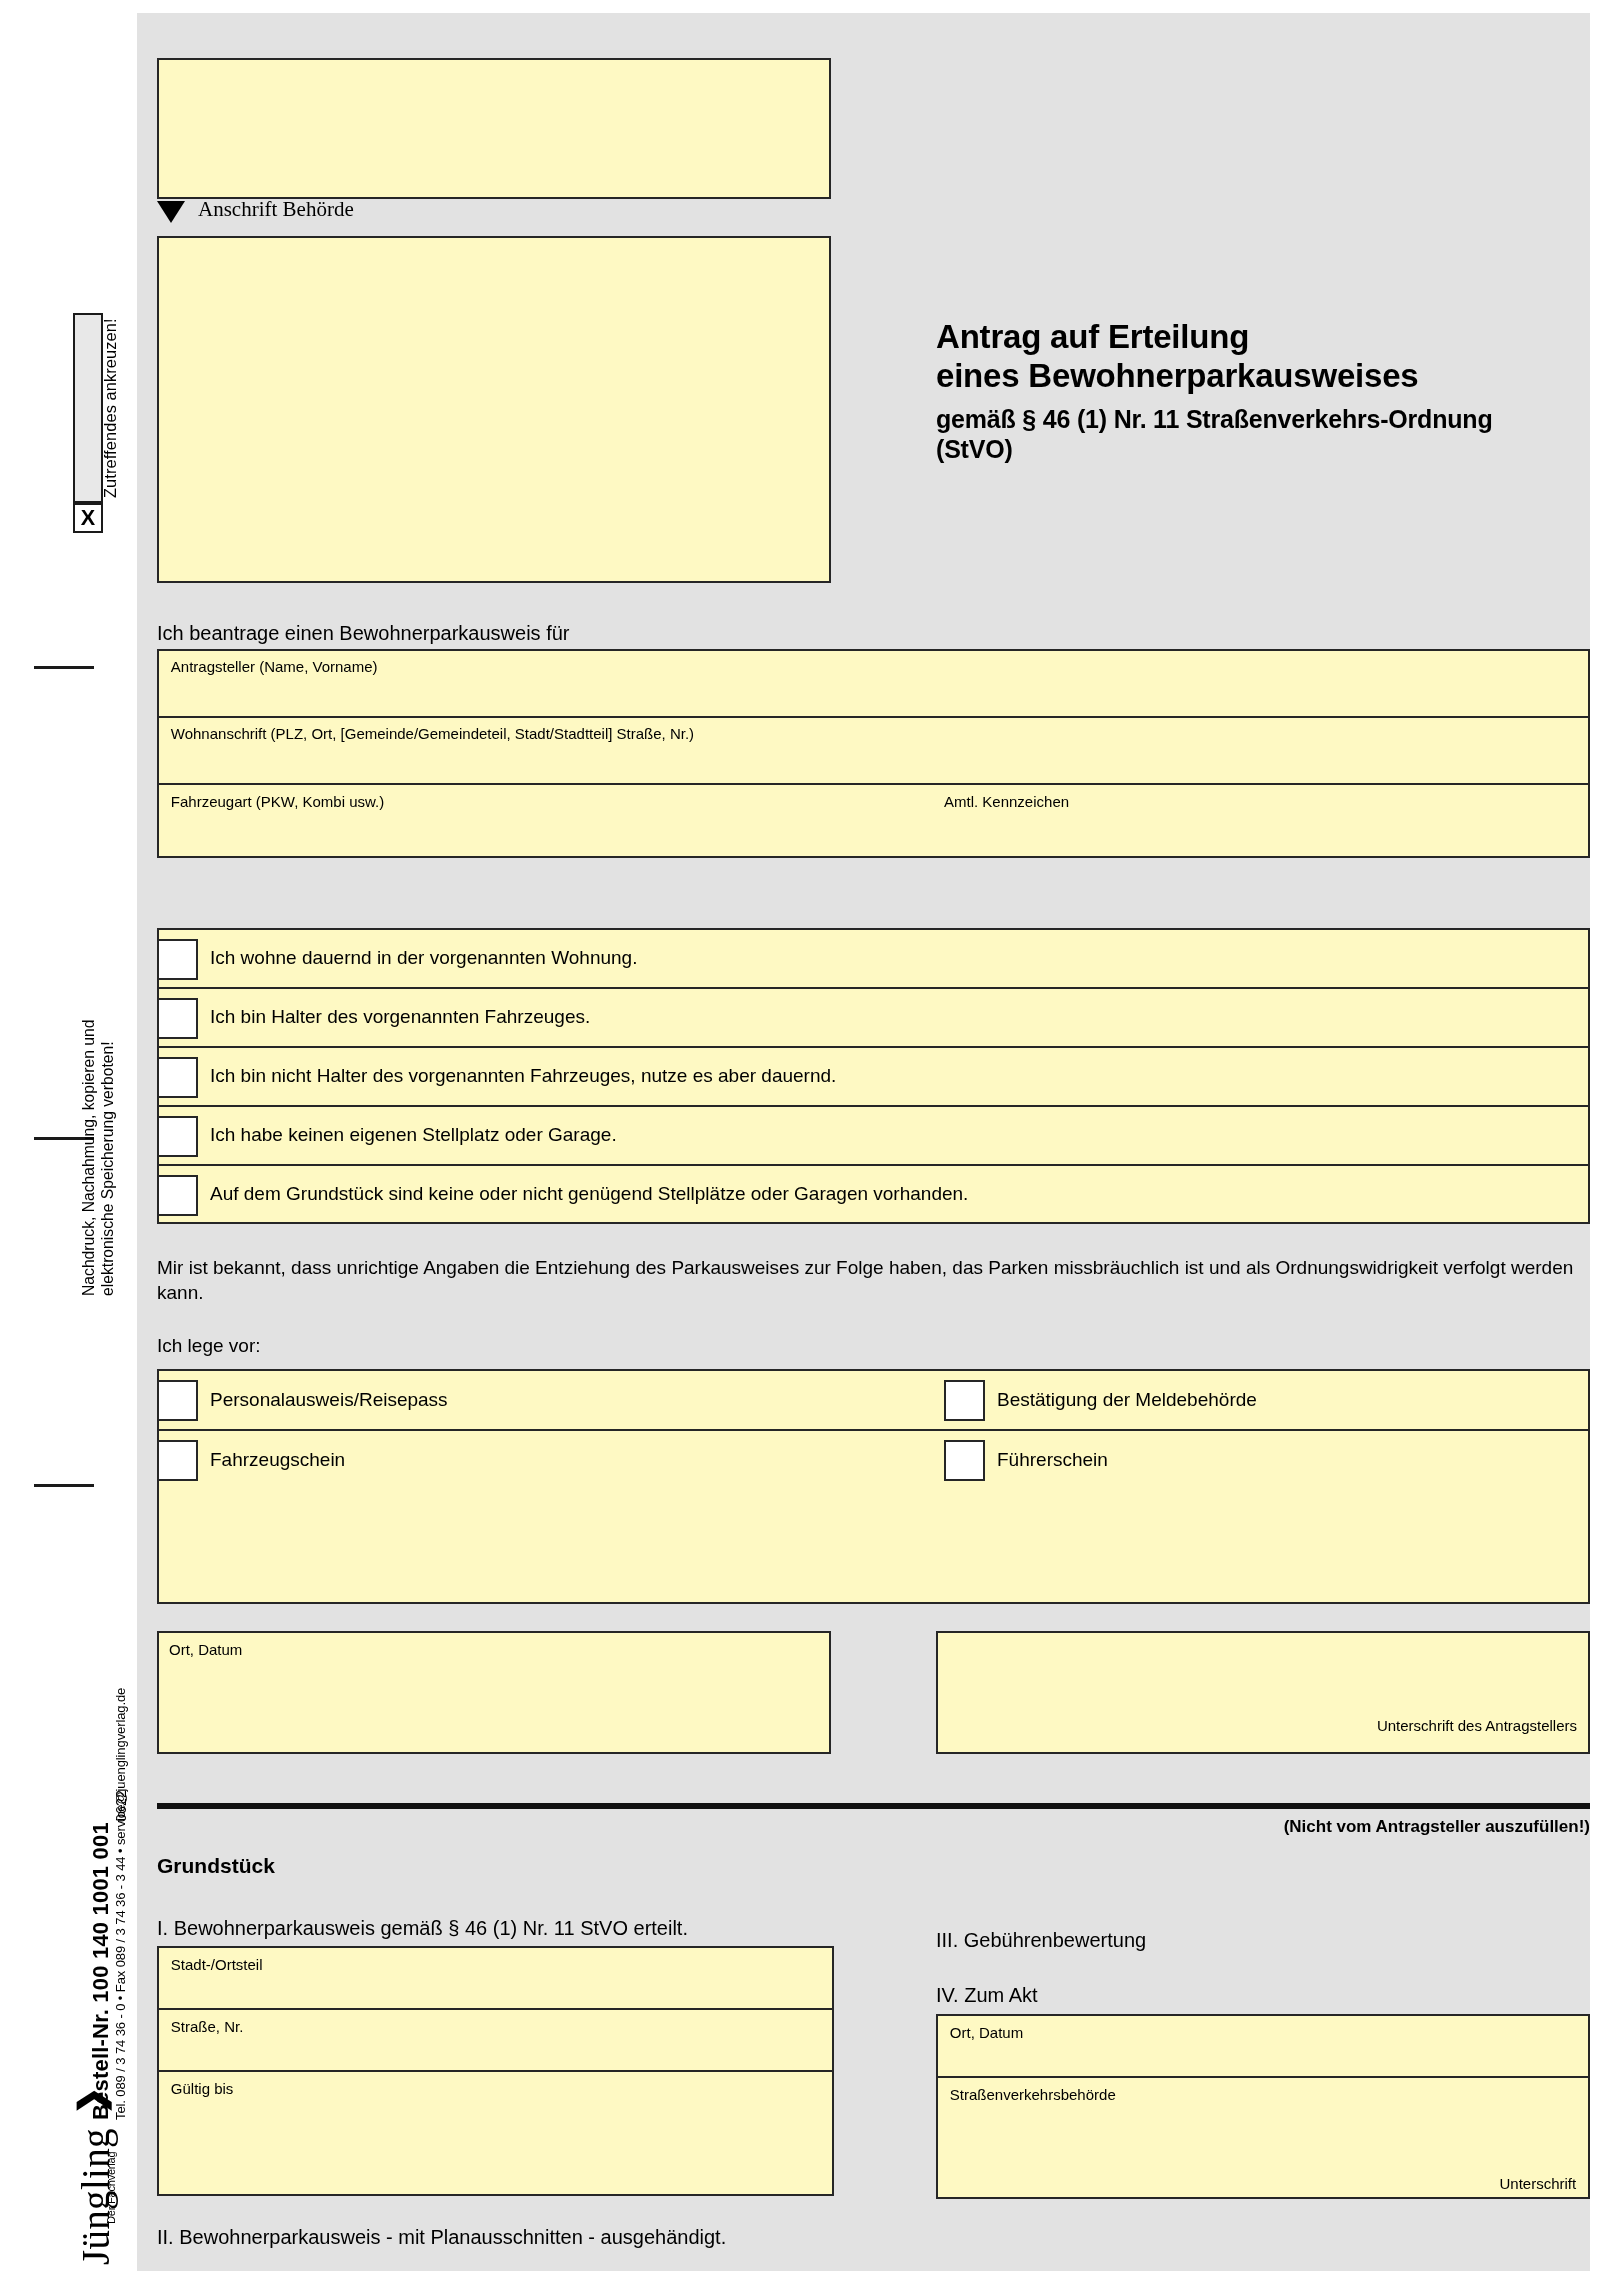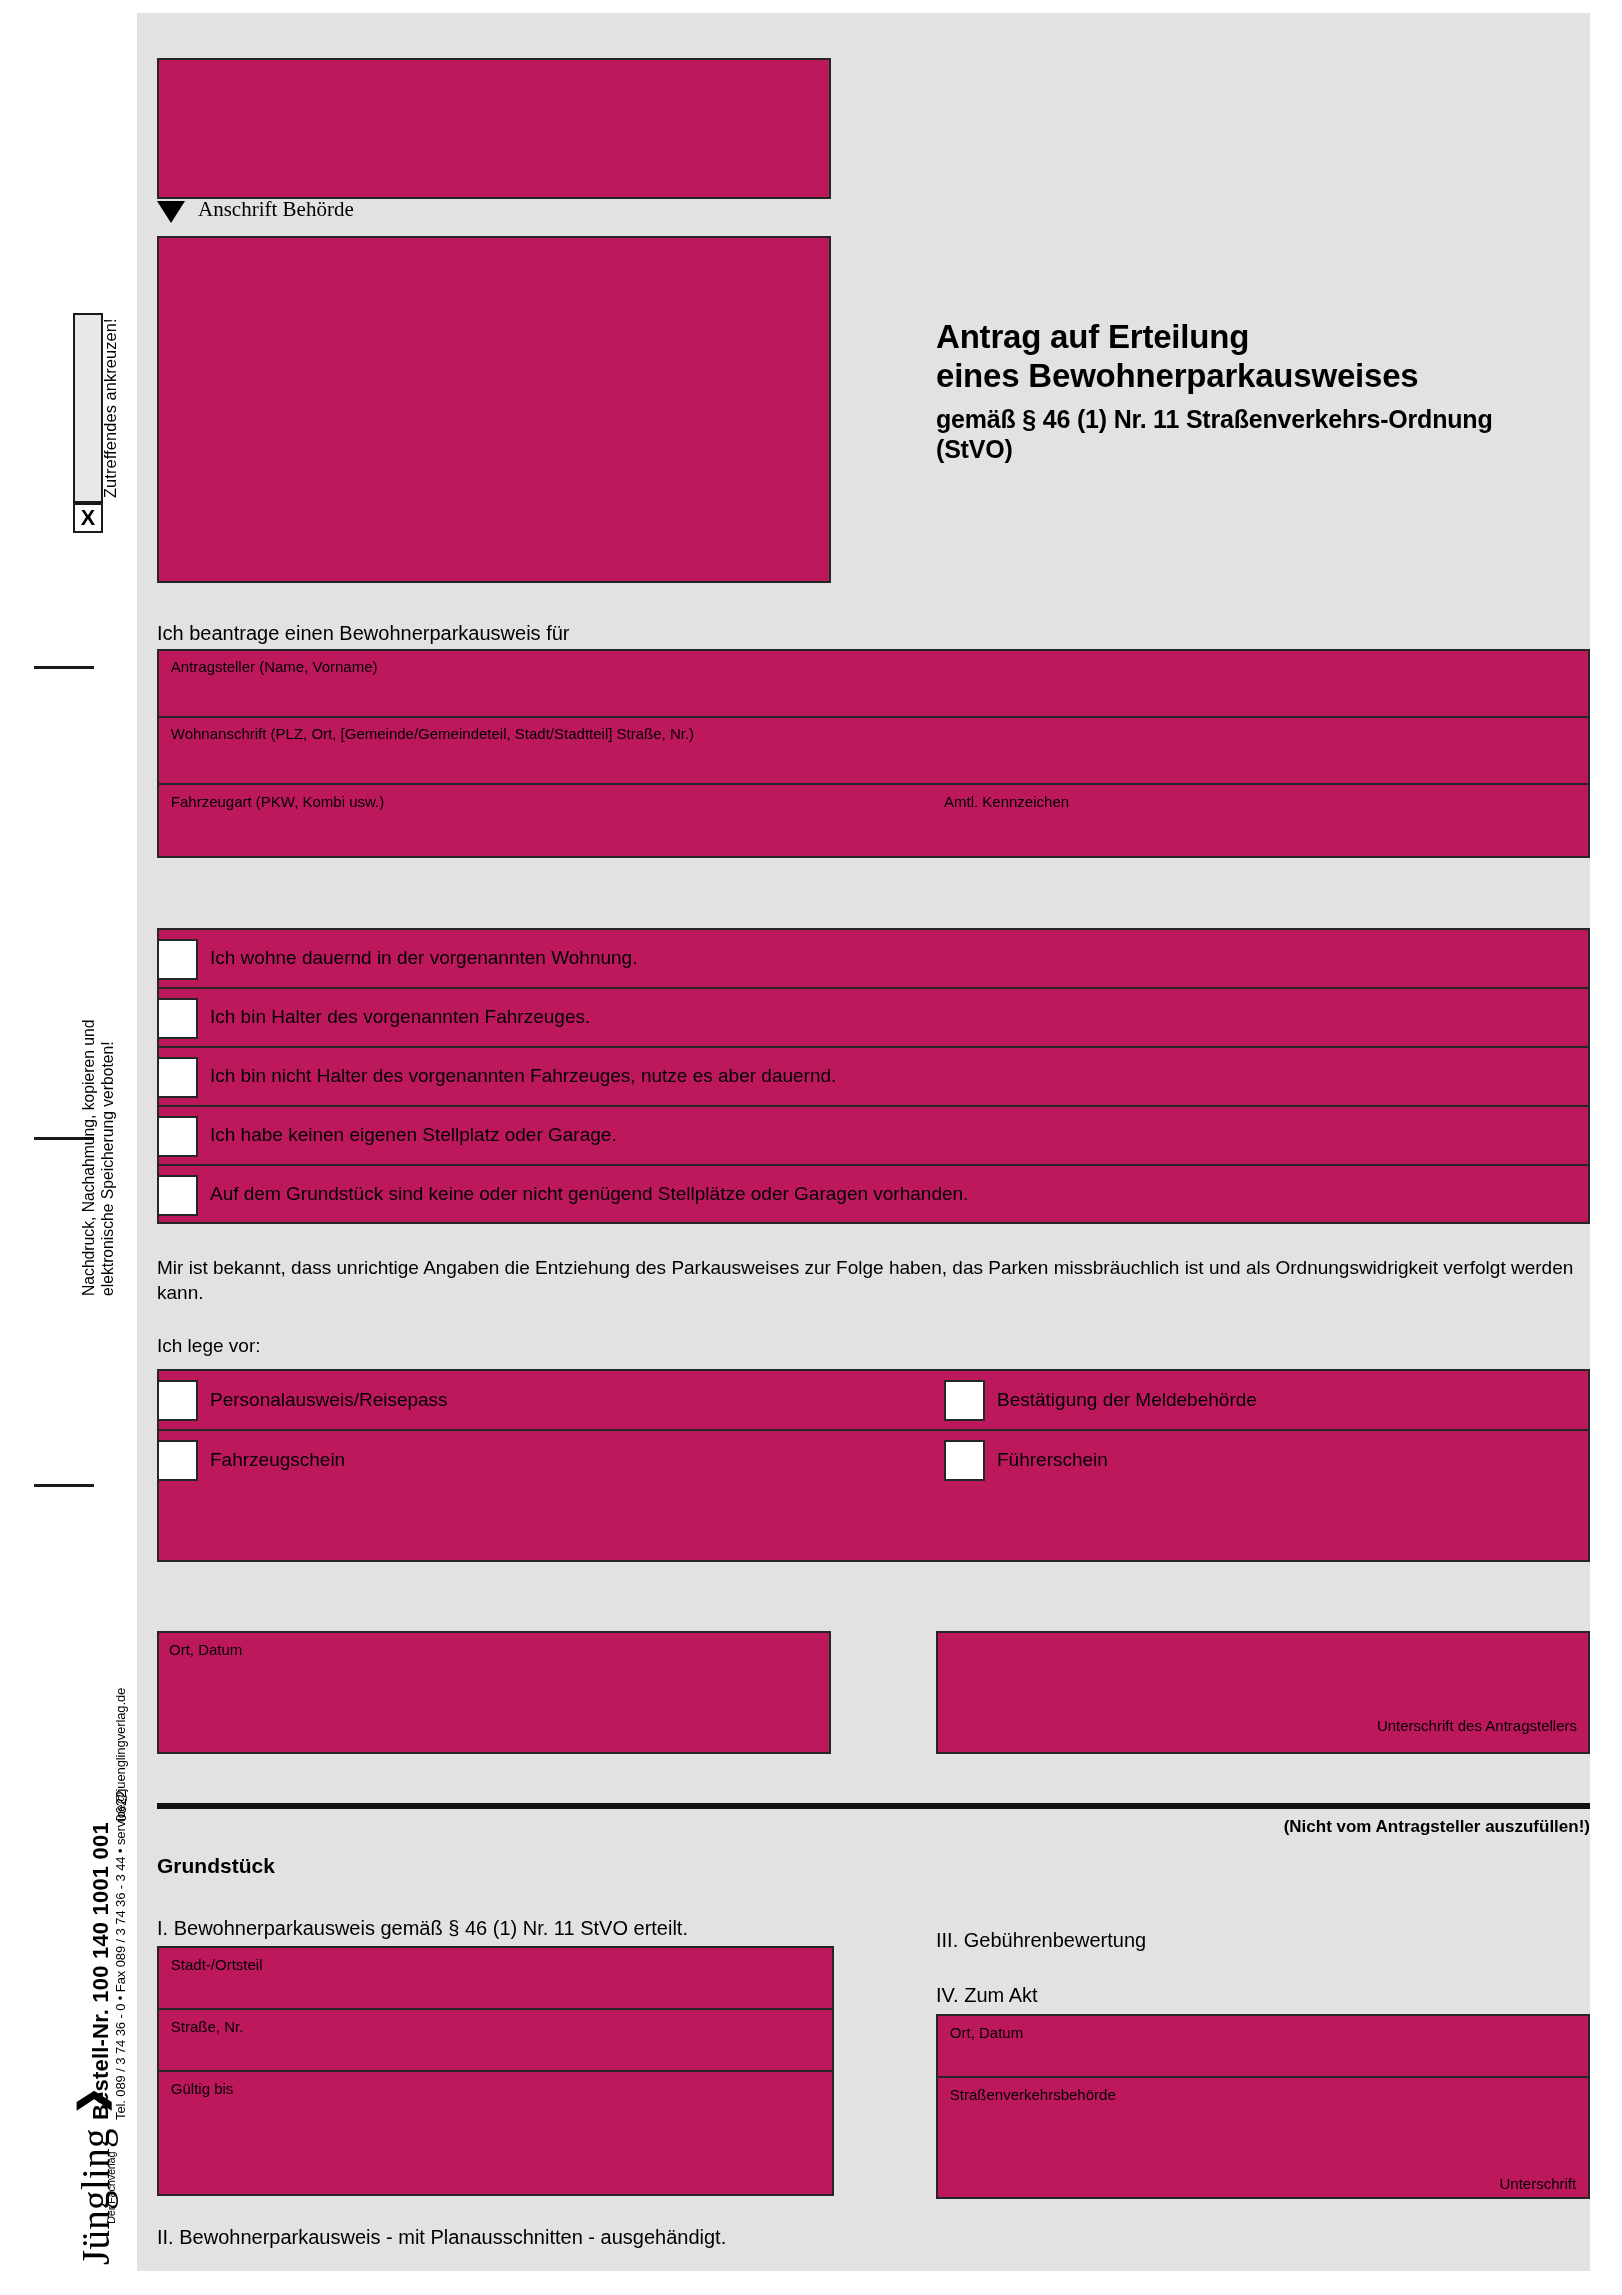--- a/index.html
+++ b/index.html
@@ -145,7 +145,7 @@
   
   .wbox {
     position: absolute;
-    background: #be185d;
+    background: #fef9c3;
     border: 2px solid #262626;
     box-sizing: border-box;
   }

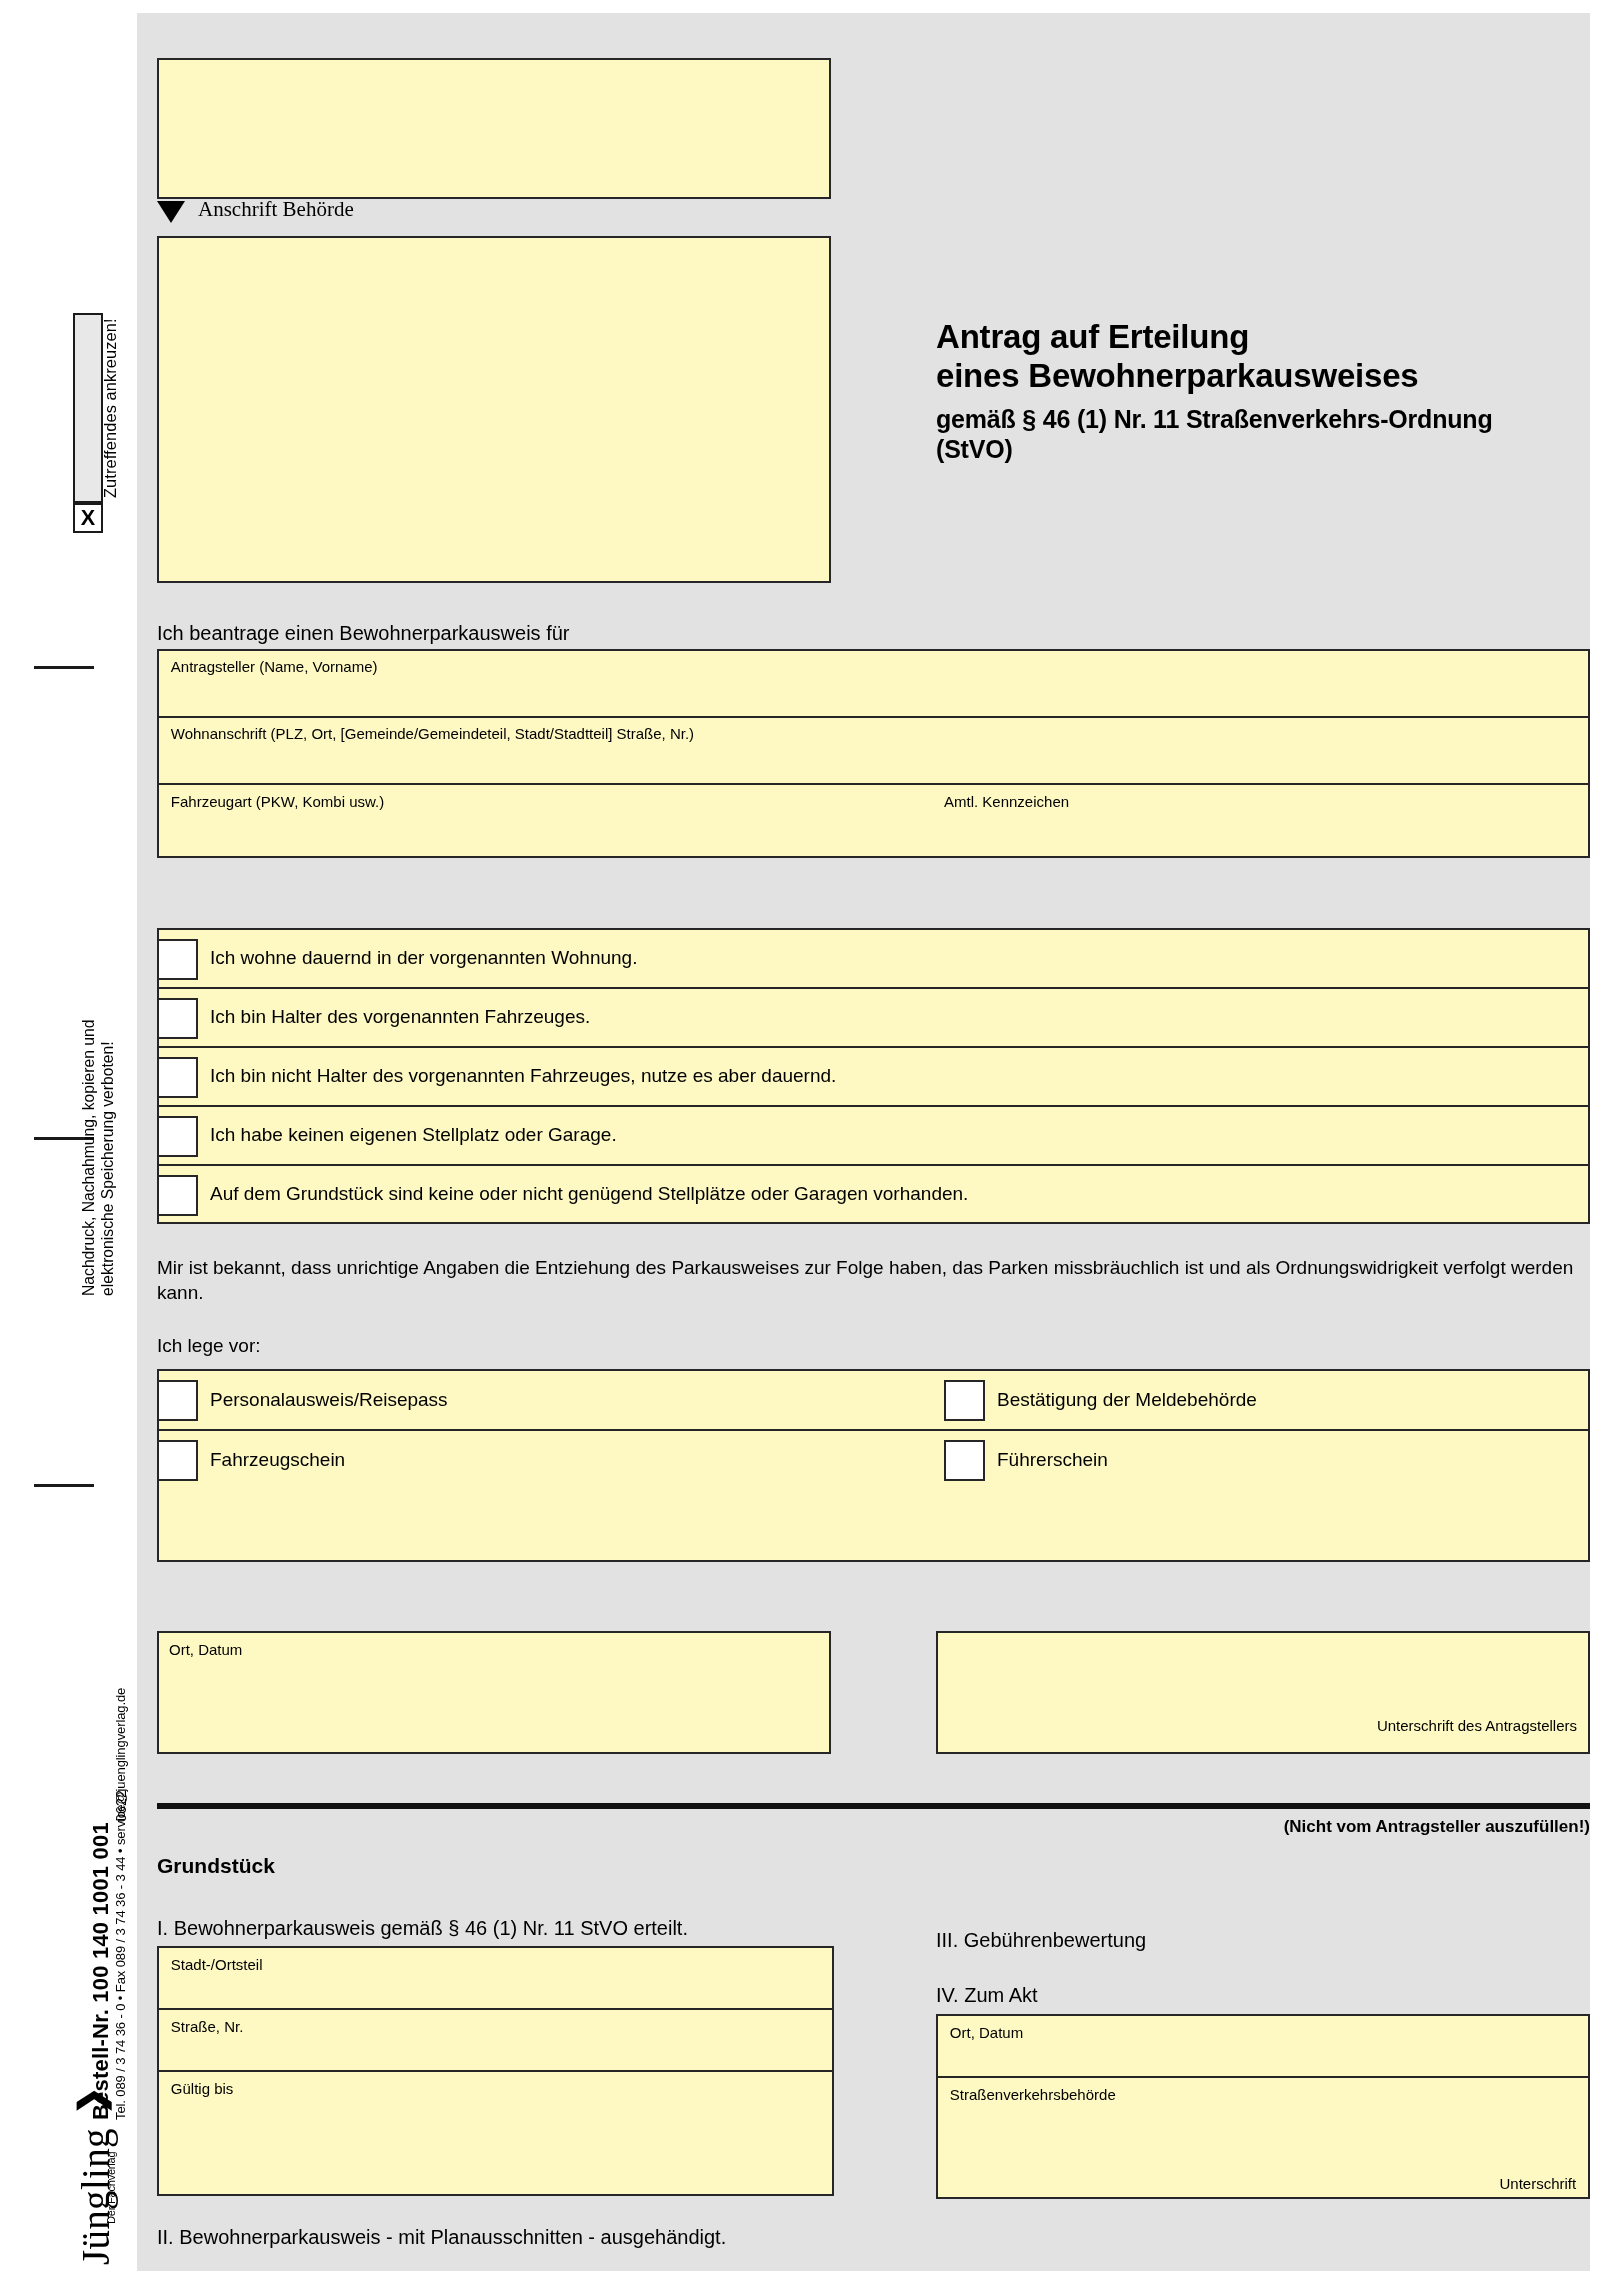--- a/index.html
+++ b/index.html
@@ -263,7 +263,7 @@
 
   
   #docs-box {
-    left: 157px; top: 1369px; width: 1433px; height: 193px;
+    left: 157px; top: 1369px; width: 1433px; height: 235px;
   }
   .doc-row {
     position: relative;

